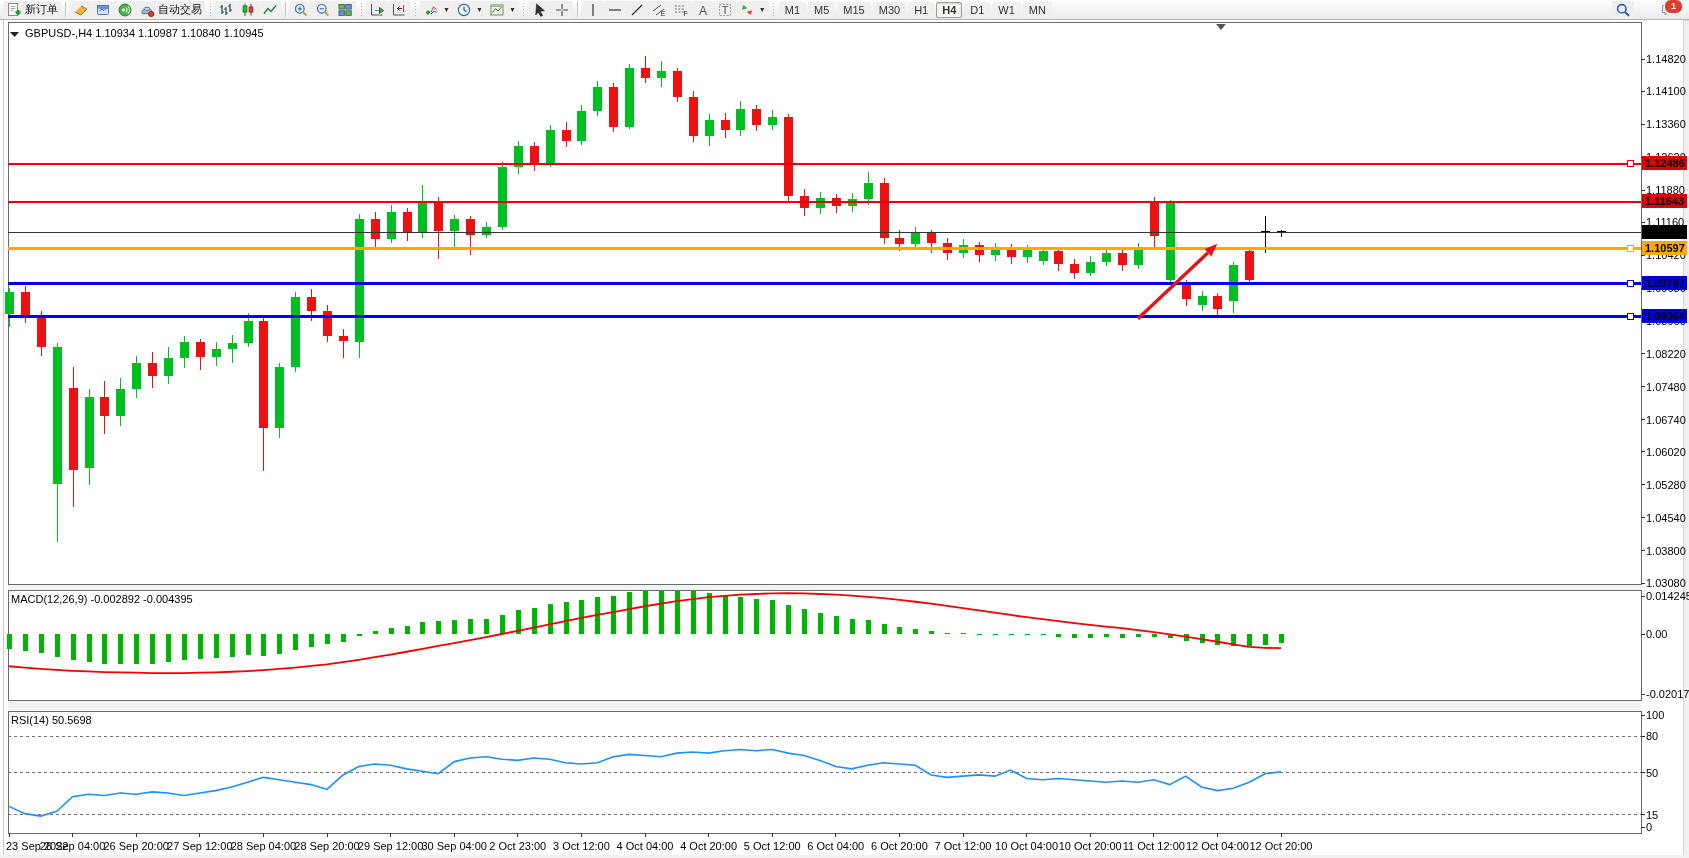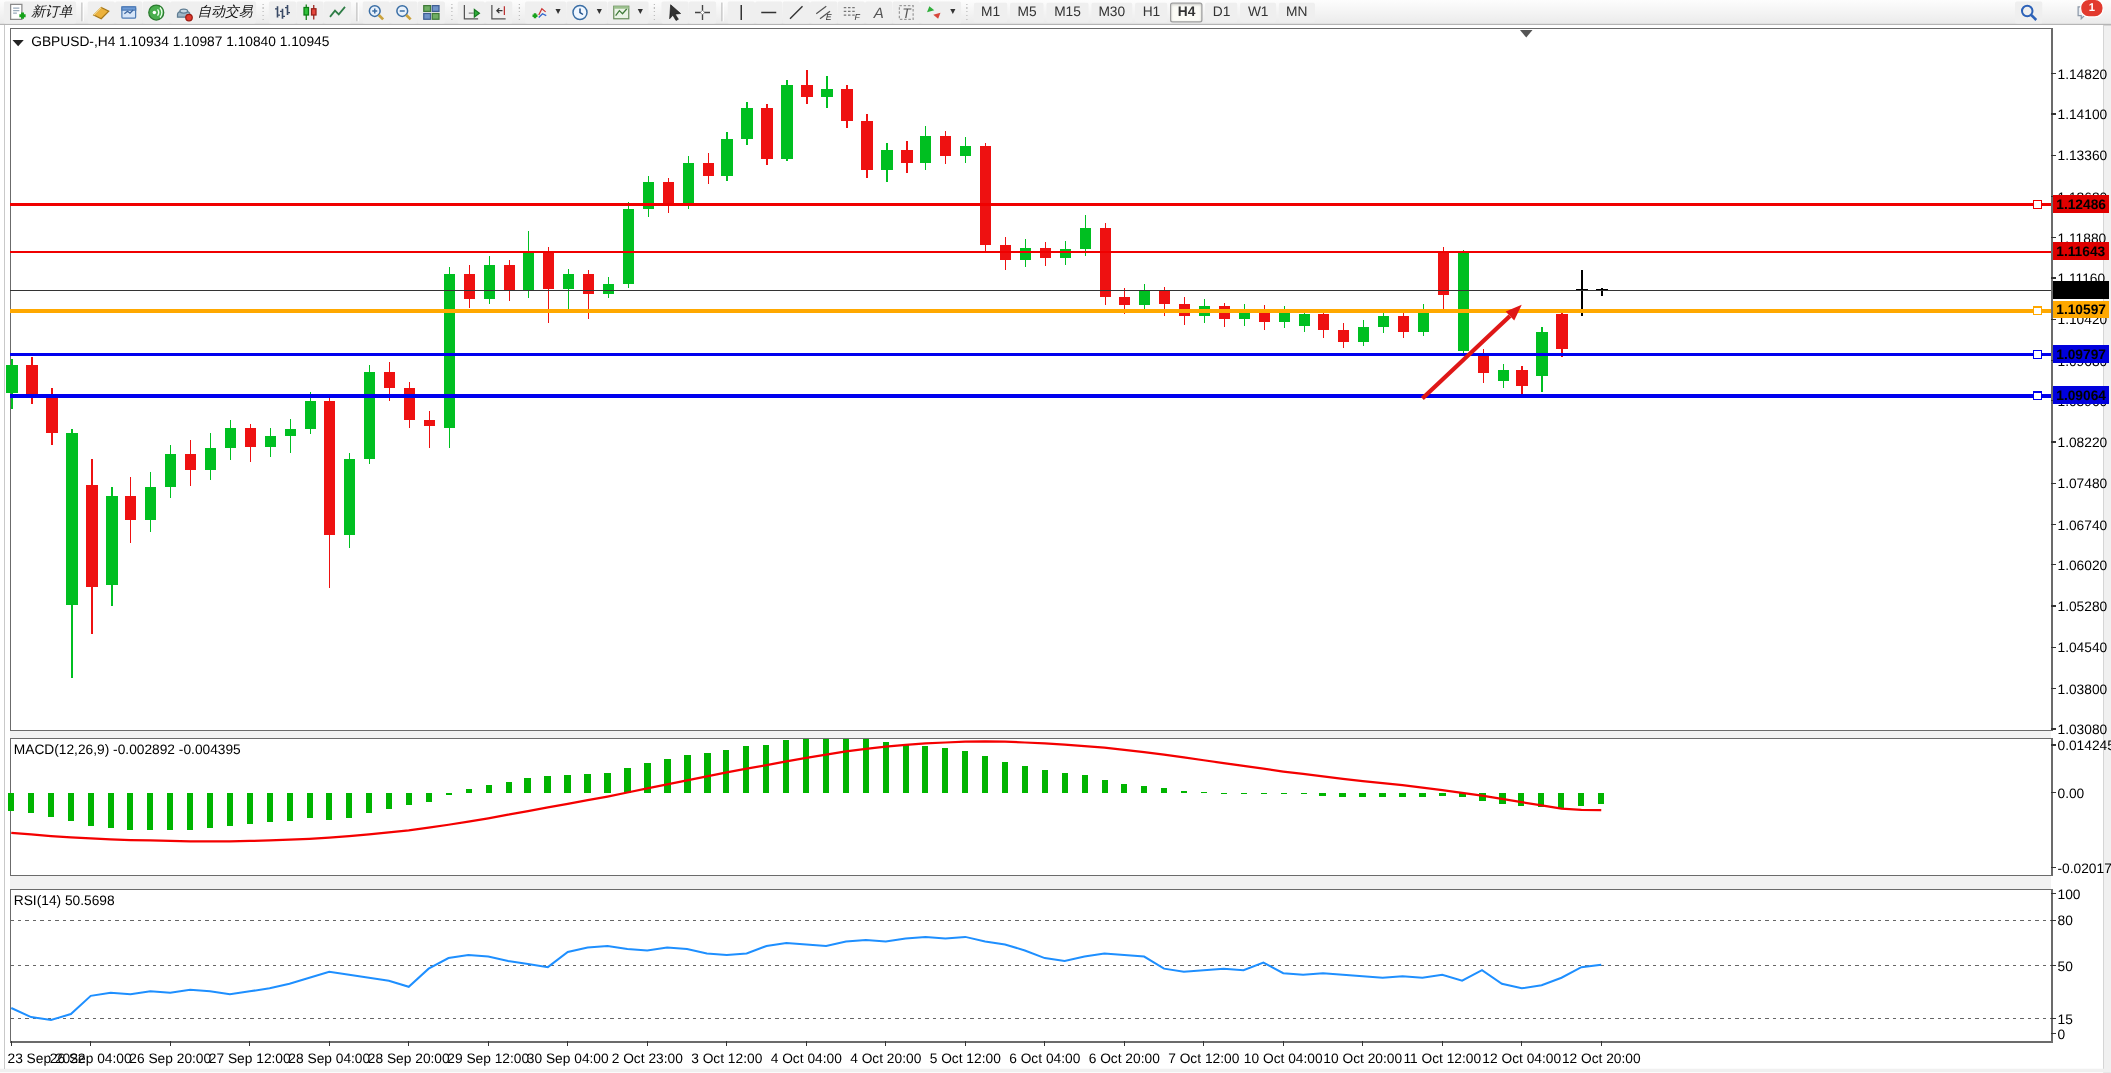--- a/index.html
+++ b/index.html
@@ -6,7 +6,7 @@
   body{width:1689px;height:858px;overflow:hidden;background:#fff;font-family:"Liberation Sans",sans-serif;position:relative;}
   
   .toolbar{position:absolute;top:0;left:0;width:1689px;height:20px;background:linear-gradient(#fdfdfd,#ebebeb);border-bottom:1px solid #b5b5b5;display:flex;align-items:center;padding:0 3px;box-sizing:border-box;z-index:5;}
-  .tb-btn{height:18px;min-width:20px;display:inline-flex;align-items:center;justify-content:center;gap:3px;padding:0 2px;border:1px solid transparent;border-radius:2px;font-size:11px;color:#222;cursor:default;font-style:italic;}
+  .tb-btn{height:18px;min-width:20px;display:inline-flex;align-items:center;justify-content:center;gap:3px;padding:0 2px;border:1px solid transparent;border-radius:2px;font-size:11px;color:#222;cursor:default;}
   .tb-label{font-size:11px;white-space:nowrap;color:#111;}
   .tb-sep{width:1px;height:15px;background:#c2c2c2;box-shadow:1px 0 0 #fff;margin:0 4px;}
   .tb-grip{width:4px;height:14px;margin:0 3px;background-image:repeating-linear-gradient(#bdbdbd 0 1px,transparent 1px 3px);background-size:1px 100%;background-repeat:no-repeat;background-position:center;}

